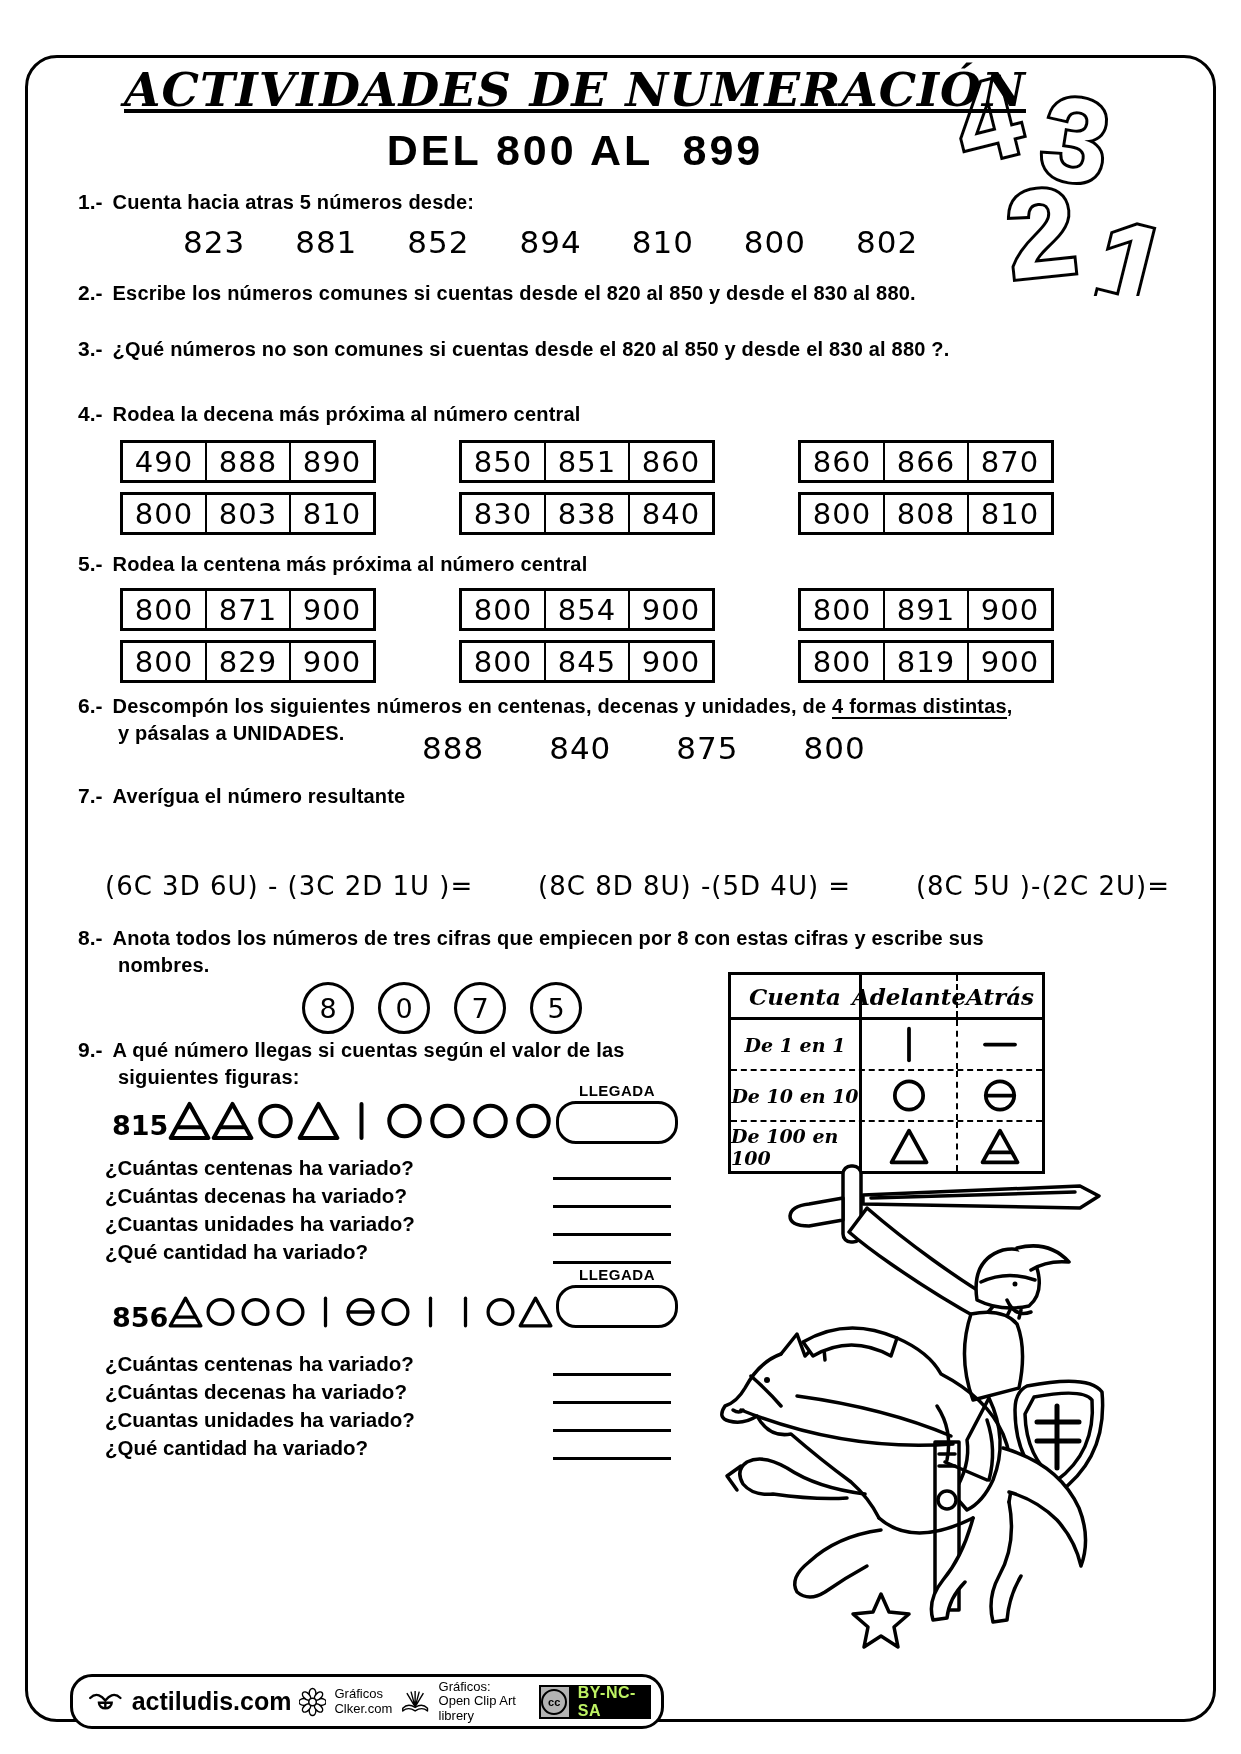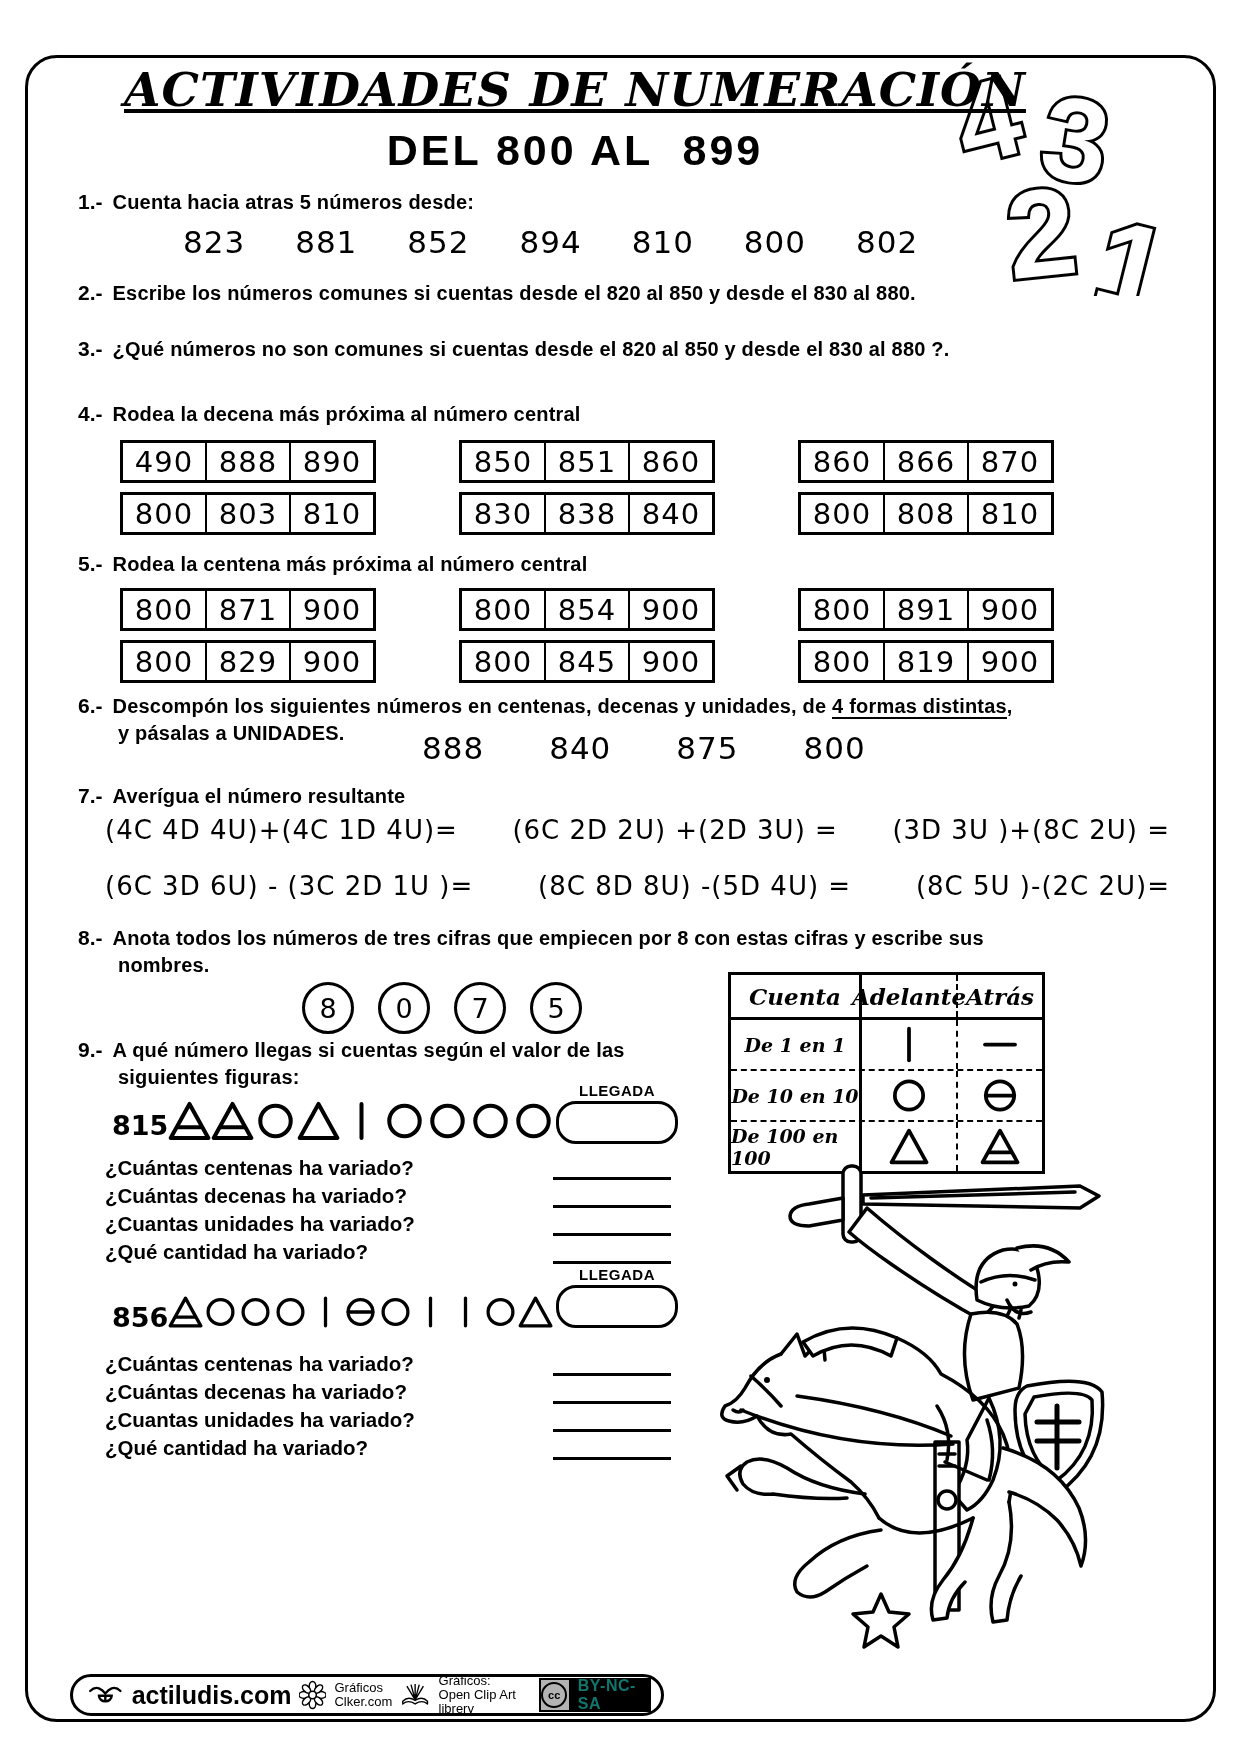--- a/index.html
+++ b/index.html
@@ -212,11 +212,6 @@
     <span class="item-num">7.-</span>
     <span class="t-body">Averígua el número resultante</span>
   </div>
-  <div class="abs expr-row" style="left:105px;top:815px;">
-      <span class="expr">(4C 4D 4U)+(4C 1D 4U)=</span>
-      <span class="expr">(6C 2D 2U) +(2D 3U) =</span>
-      <span class="expr">(3D 3U )+(8C 2U) =</span>
-    </div>
   <div class="abs expr-row" style="left:105px;top:871px;">
       <span class="expr">(6C 3D 6U) - (3C 2D 1U )=</span>
       <span class="expr">(8C 8D 8U) -(5D 4U) =</span>

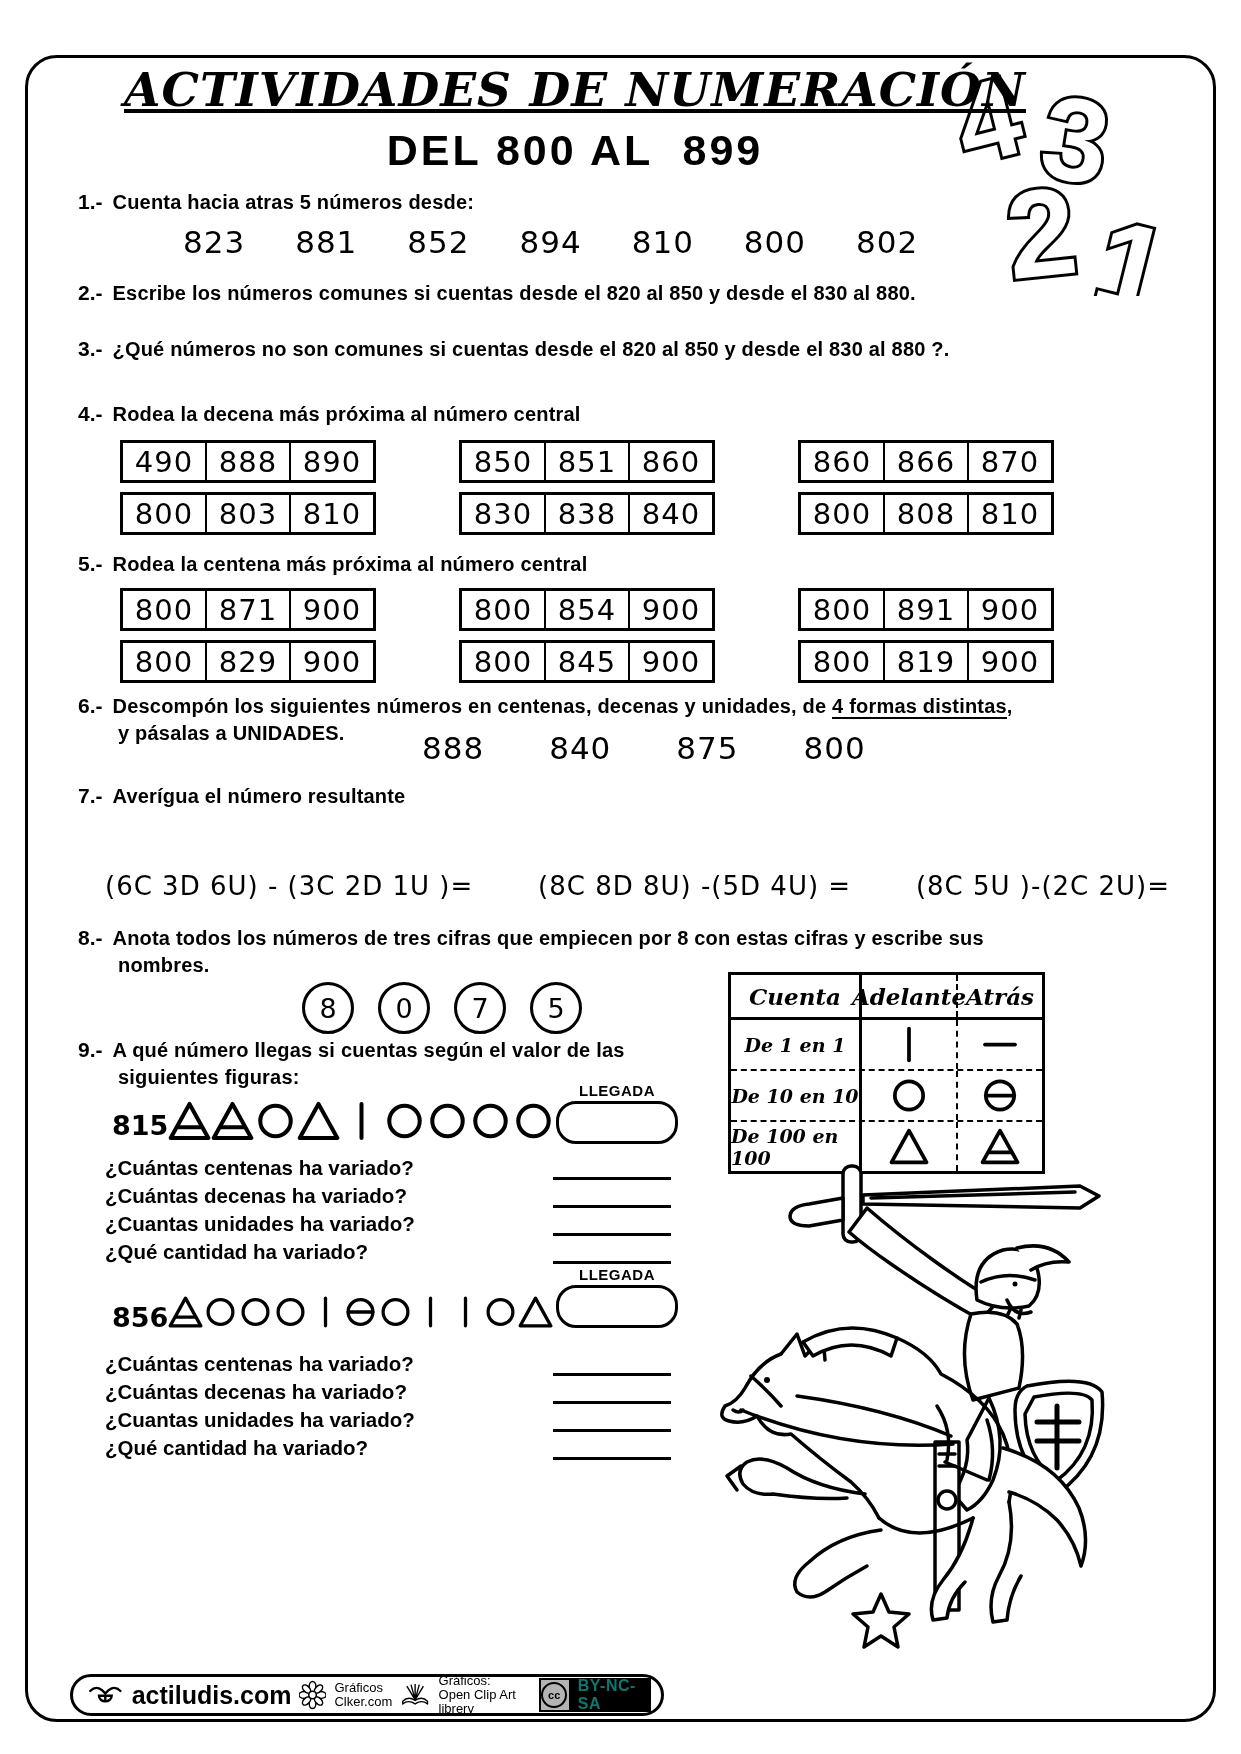--- a/index.html
+++ b/index.html
@@ -59,7 +59,7 @@
   .q-text{font-size:20.5px;font-weight:700;}
   .q-line{width:118px;height:22px;border-bottom:3px solid #000;}
   
-  .footer{position:absolute;left:70px;top:1674px;width:594px;height:42px;border:3px solid #000;
+  .footer{position:absolute;left:70px;top:1674px;width:594px;height:55px;border:3px solid #000;
           border-radius:22px;background:#fff;display:flex;align-items:center;gap:8px;padding:0 10px 0 14px;box-sizing:border-box;}
   .site{font-size:25px;font-weight:700;}
   .credit{font-size:13px;line-height:1.08;}

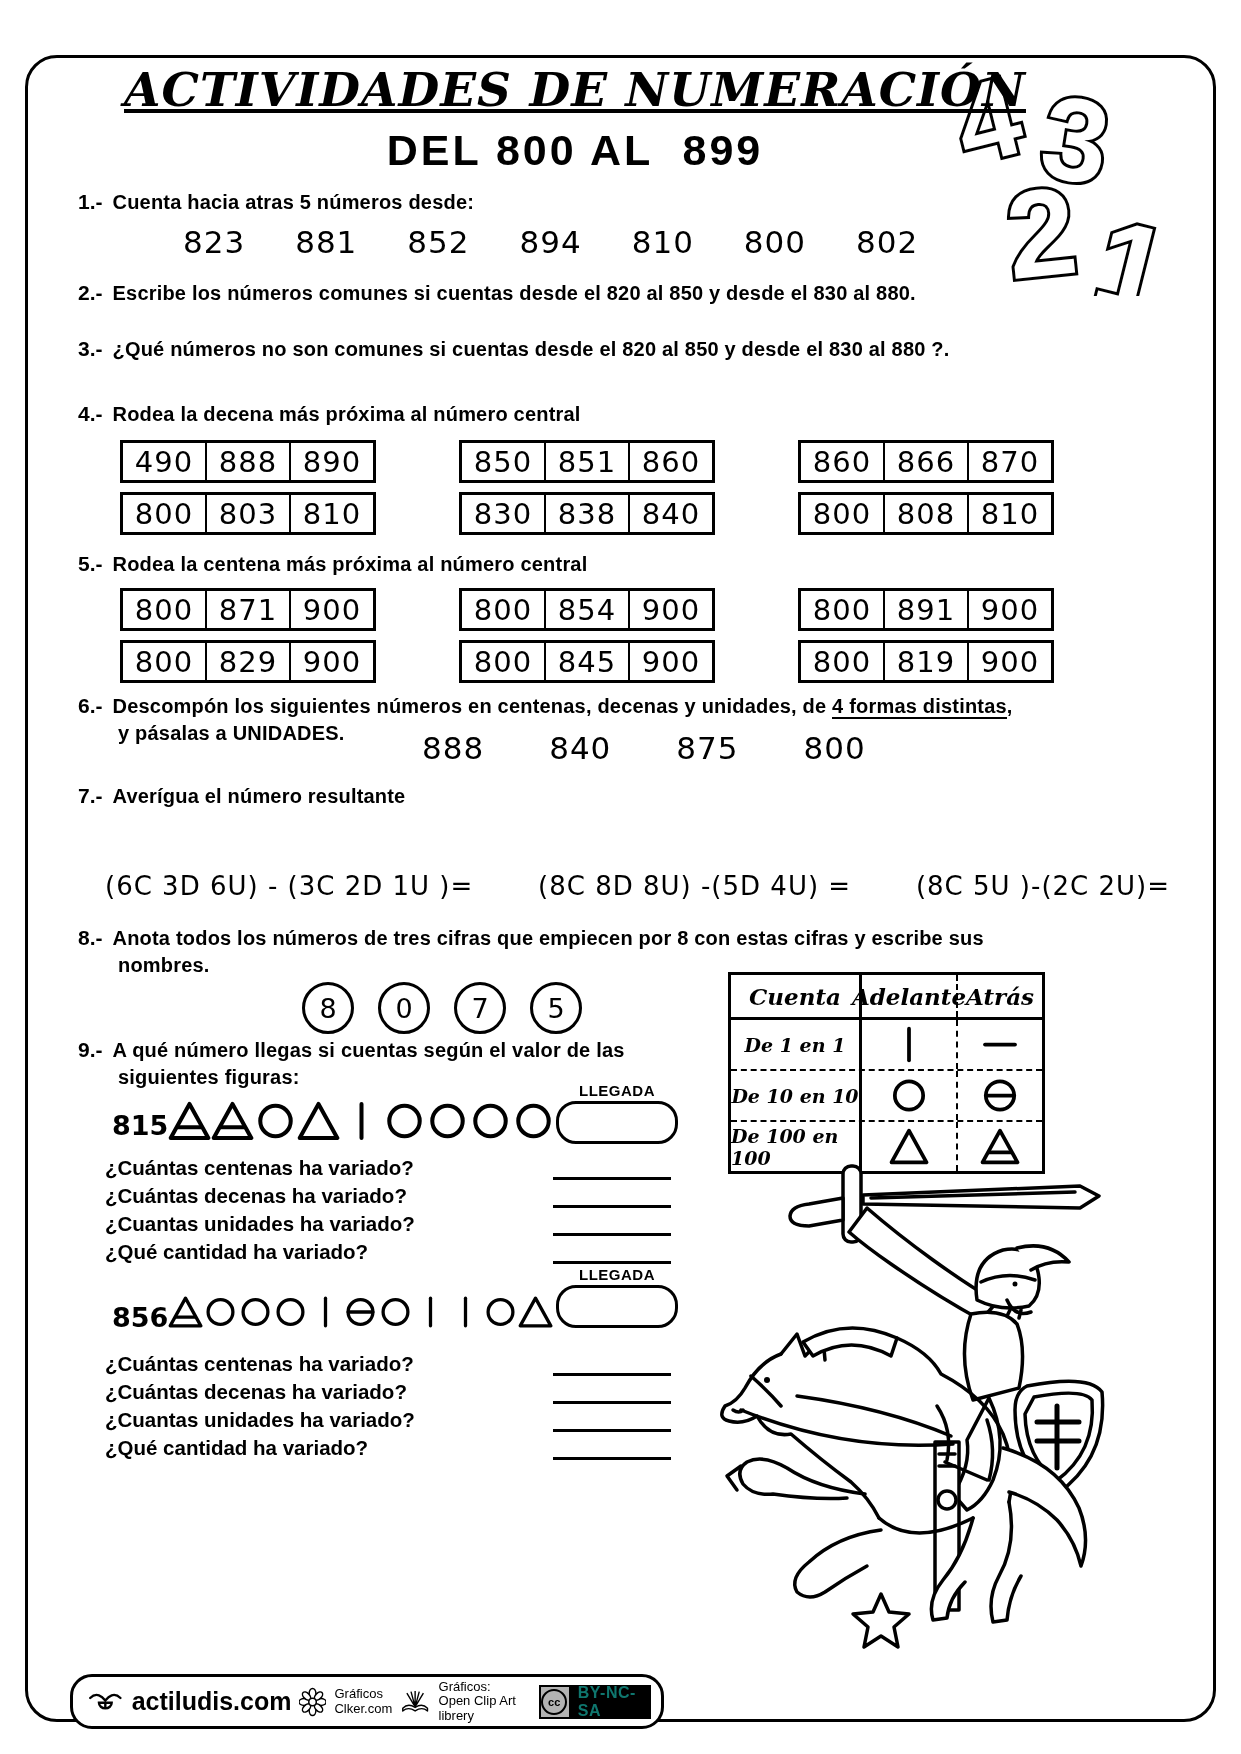--- a/index.html
+++ b/index.html
@@ -67,7 +67,7 @@
   .cc-left{width:36px;background:#b3b3b3;display:flex;align-items:center;justify-content:flex-start;}
   .cc-circle{width:22px;height:22px;border-radius:50%;border:2.5px solid #000;display:flex;
              align-items:center;justify-content:center;font-size:11px;font-weight:700;}
-  .cc-right{background:#000;color:#0f766e;display:flex;align-items:center;padding:0 9px;
+  .cc-right{background:#000;color:#bef264;display:flex;align-items:center;padding:0 9px;
             font-size:16px;font-weight:700;letter-spacing:.5px;}
 </style>
 </head>

